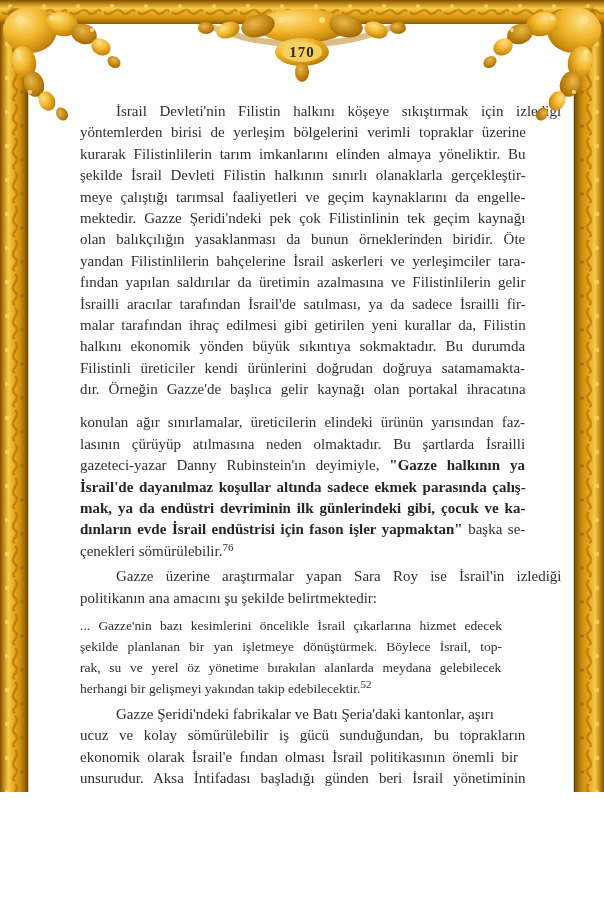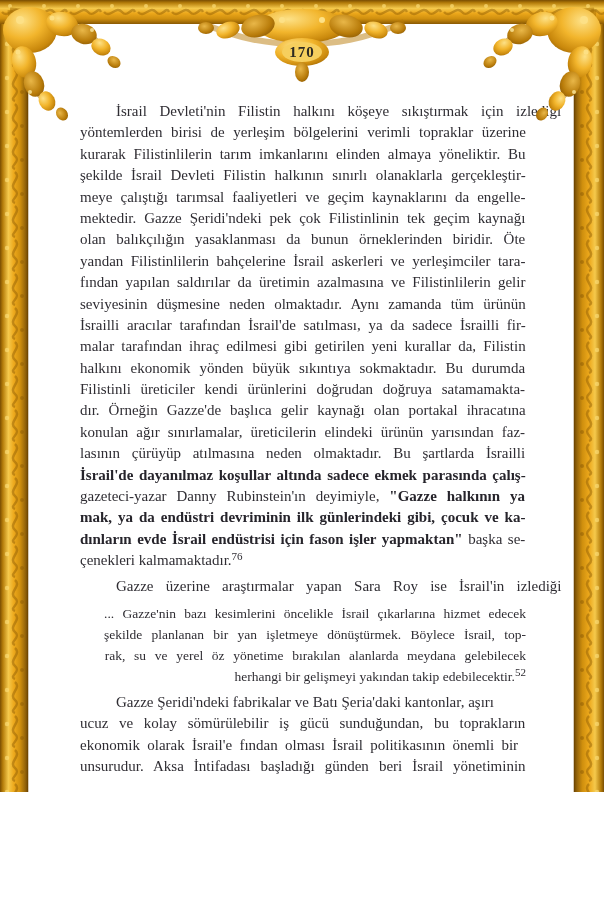--- a/index.html
+++ b/index.html
@@ -142,7 +142,6 @@
         <div class="line" style="word-spacing: 6.71429px;"><span>olan balıkçılığın yasaklanması da bunun örneklerinden biridir. Öte</span></div>
         <div class="line" style="word-spacing: 3.71429px;"><span>yandan Filistinlilerin bahçelerine İsrail askerleri ve yerleşimciler tara-</span></div>
         <div class="line" style="word-spacing: 3.5px;"><span>fından yapılan saldırılar da üretimin azalmasına ve Filistinlilerin gelir</span></div>
-        <div class="line" style="word-spacing: 5.42857px;"><span>seviyesinin düşmesine neden olmaktadır. Aynı zamanda tüm ürünün</span></div>
         <div class="line" style="word-spacing: 4px;"><span>İsrailli aracılar tarafından İsrail'de satılması, ya da sadece İsrailli fir-</span></div>
         <div class="line" style="word-spacing: 3.33333px;"><span>malar tarafından ihraç edilmesi gibi getirilen yeni kurallar da, Filistin</span></div>
         <div class="line" style="word-spacing: 5.14286px;"><span>halkını ekonomik yönden büyük sıkıntıya sokmaktadır. Bu durumda</span></div>

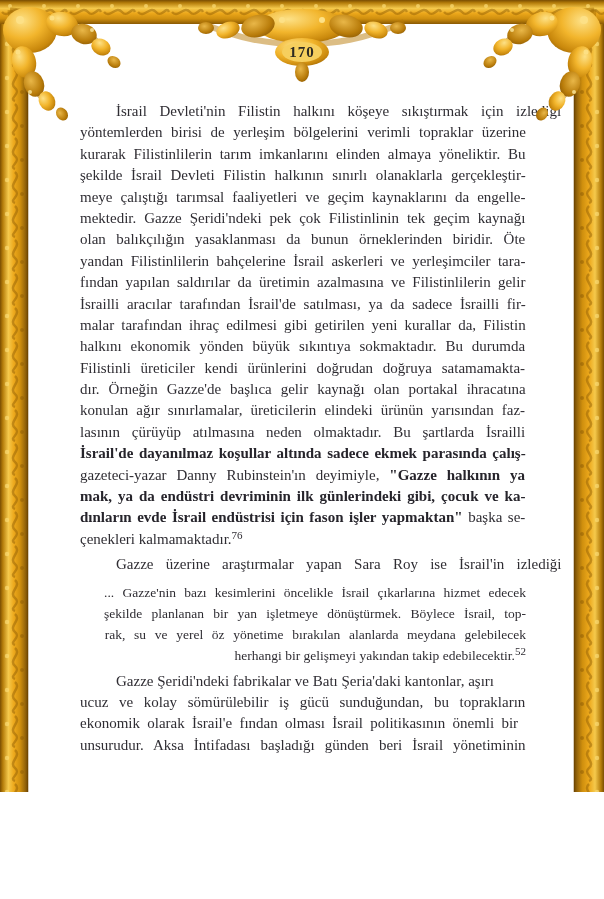--- a/index.html
+++ b/index.html
@@ -147,7 +147,7 @@
         <div class="line" style="word-spacing: 5.14286px;"><span>halkını ekonomik yönden büyük sıkıntıya sokmaktadır. Bu durumda</span></div>
         <div class="line" style="word-spacing: 6px;"><span>Filistinli üreticiler kendi ürünlerini doğrudan doğruya satamamakta-</span></div>
         <div class="line" style="word-spacing: 5.25px;"><span>dır. Örneğin Gazze'de başlıca gelir kaynağı olan portakal ihracatına</span></div>
-        <div class="line" style="word-spacing: 4.28571px;"><span>konulan ağır sınırlamalar, üreticilerin elindeki ürünün yarısından faz-</span></div>
+        <div class="line" style="word-spacing: 4.28571px; margin-top: 12px;"><span>konulan ağır sınırlamalar, üreticilerin elindeki ürünün yarısından faz-</span></div>
         <div class="line" style="word-spacing: 8px;"><span>lasının çürüyüp atılmasına neden olmaktadır. Bu şartlarda İsrailli</span></div>
         <div class="line" style="word-spacing: 1.85714px;"><span class="bold">İsrail'de dayanılmaz koşullar altında sadece ekmek parasında çalış-</span></div>
         <div class="line" style="word-spacing: 6.16667px;"><span>gazeteci-yazar Danny Rubinstein'ın deyimiyle, </span><span class="bold">"Gazze halkının ya</span></div>

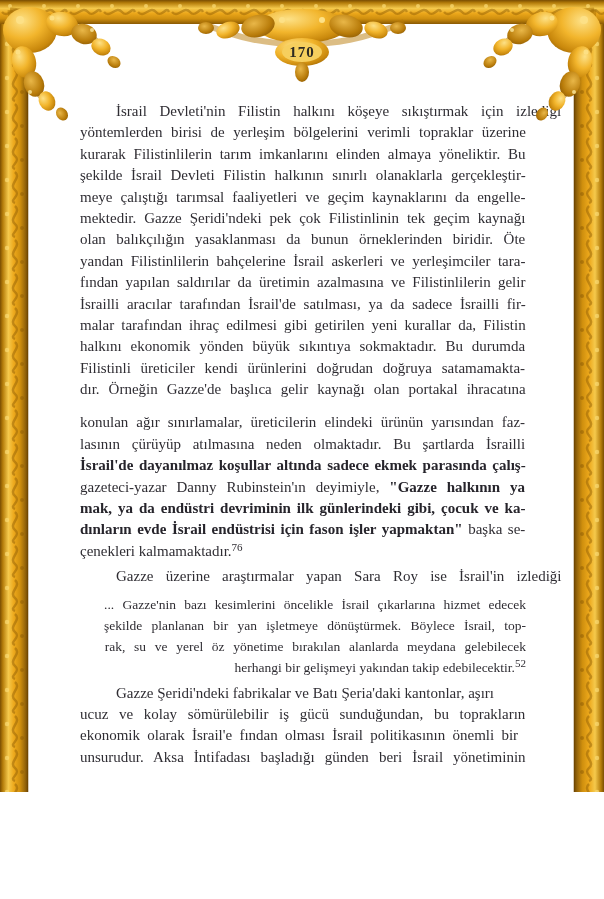--- a/index.html
+++ b/index.html
@@ -149,8 +149,8 @@
         <div class="line" style="word-spacing: 5.25px;"><span>dır. Örneğin Gazze'de başlıca gelir kaynağı olan portakal ihracatına</span></div>
         <div class="line" style="word-spacing: 4.28571px; margin-top: 12px;"><span>konulan ağır sınırlamalar, üreticilerin elindeki ürünün yarısından faz-</span></div>
         <div class="line" style="word-spacing: 8px;"><span>lasının çürüyüp atılmasına neden olmaktadır. Bu şartlarda İsrailli</span></div>
+        <div class="line" style="word-spacing: 6.16667px;"><span>gazeteci-yazar Danny Rubinstein'ın deyimiyle, </span><span class="bold">"Gazze halkının ya</span></div>
         <div class="line" style="word-spacing: 1.85714px;"><span class="bold">İsrail'de dayanılmaz koşullar altında sadece ekmek parasında çalış-</span></div>
-        <div class="line" style="word-spacing: 6.16667px;"><span>gazeteci-yazar Danny Rubinstein'ın deyimiyle, </span><span class="bold">"Gazze halkının ya</span></div>
         <div class="line" style="word-spacing: 2.2px;"><span class="bold">mak, ya da endüstri devriminin ilk günlerindeki gibi, çocuk ve ka-</span></div>
         <div class="line" style="word-spacing: 1.77778px;"><span class="bold">dınların evde İsrail endüstrisi için fason işler yapmaktan"</span><span> başka se-</span></div>
         <div class="line"><span>çenekleri kalmamaktadır.</span><sup>76</sup></div>

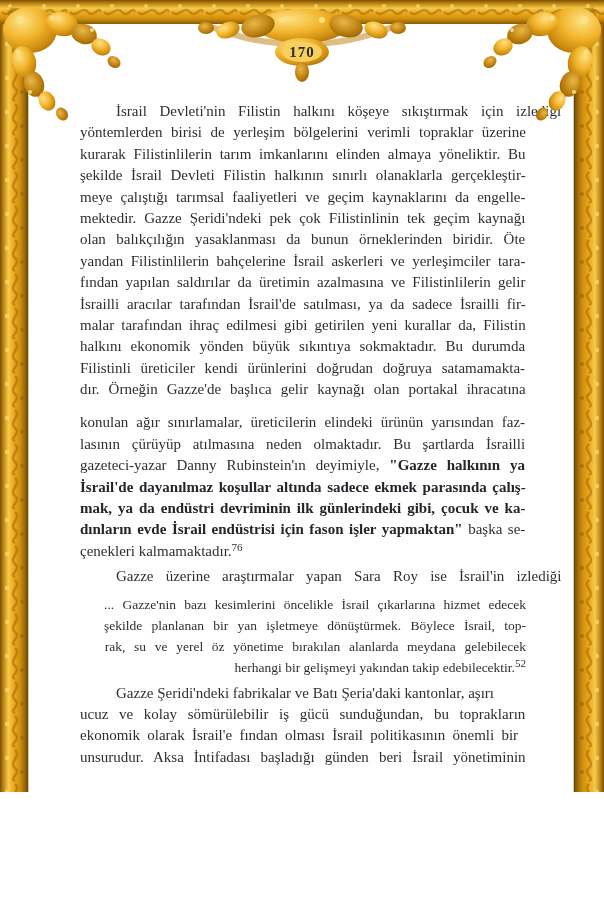--- a/index.html
+++ b/index.html
@@ -153,7 +153,7 @@
         <div class="line" style="word-spacing: 1.85714px;"><span class="bold">İsrail'de dayanılmaz koşullar altında sadece ekmek parasında çalış-</span></div>
         <div class="line" style="word-spacing: 2.2px;"><span class="bold">mak, ya da endüstri devriminin ilk günlerindeki gibi, çocuk ve ka-</span></div>
         <div class="line" style="word-spacing: 1.77778px;"><span class="bold">dınların evde İsrail endüstrisi için fason işler yapmaktan"</span><span> başka se-</span></div>
-        <div class="line"><span>çenekleri kalmamaktadır.</span><sup>76</sup></div>
+        <div class="line"><span>çenekleri sömürülebilir.</span><sup>76</sup></div>
       </div>
     <div class="para p2">
         <div class="line" style="word-spacing: 8.5px;"><span class="indent-spacer"></span><span>Gazze üzerine araştırmalar yapan Sara Roy ise İsrail'in izlediği</span></div>

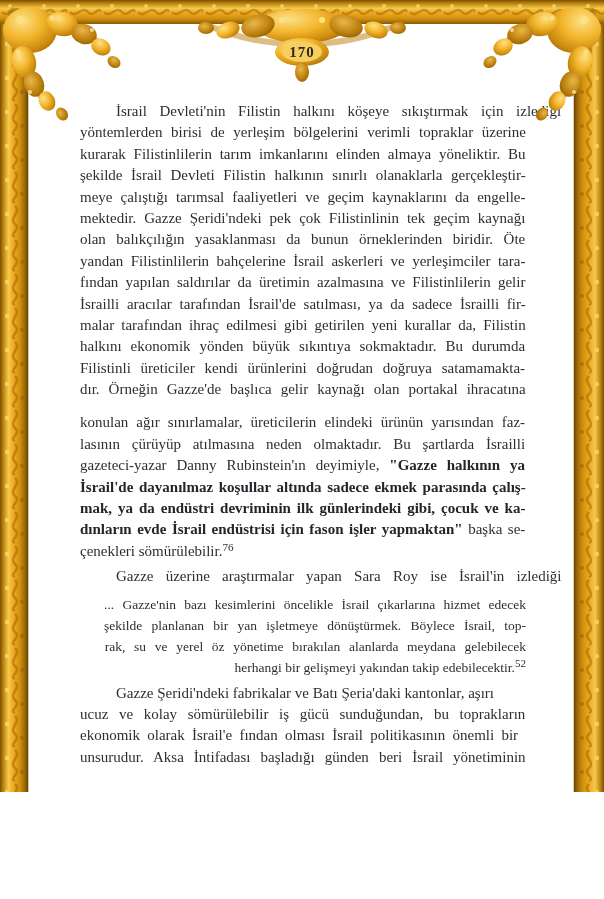--- a/index.html
+++ b/index.html
@@ -157,6 +157,7 @@
       </div>
     <div class="para p2">
         <div class="line" style="word-spacing: 8.5px;"><span class="indent-spacer"></span><span>Gazze üzerine araştırmalar yapan Sara Roy ise İsrail'in izlediği</span></div>
+        <div class="line"><span>politikanın ana amacını şu şekilde belirtmektedir:</span></div>
       </div>
     <div class="quote">
         <div class="line" style="word-spacing: 4.875px;"><span>... Gazze'nin bazı kesimlerini öncelikle İsrail çıkarlarına hizmet edecek</span></div>

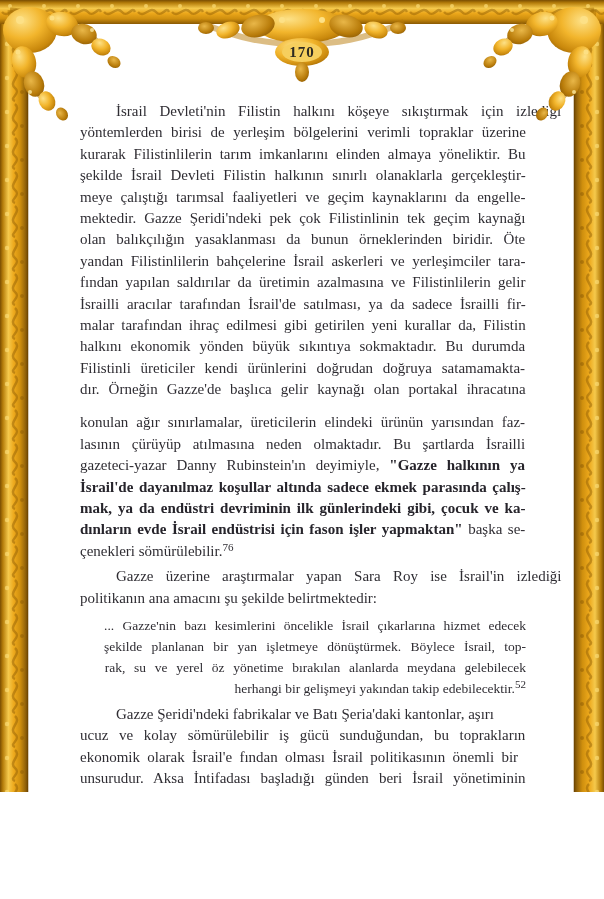--- a/index.html
+++ b/index.html
@@ -18,7 +18,7 @@
   .para  { font-size:15px; }
   .para .line  { height:21.4px; line-height:21.4px; }
   .p2 { margin-top:4px; }
-  .quote { margin-left:24px; width:422px; font-size:13.5px; margin-top:6px;text-align:right; }
+  .quote { width:422px; font-size:13.5px; margin-top:6px; }
   .quote .line { height:21px; line-height:21px; }
   .p3 { margin-top:5px; }
   .line { white-space:nowrap; }

